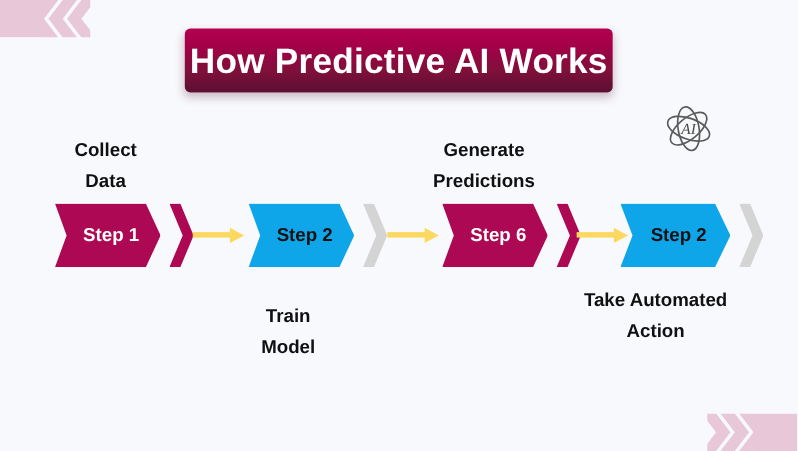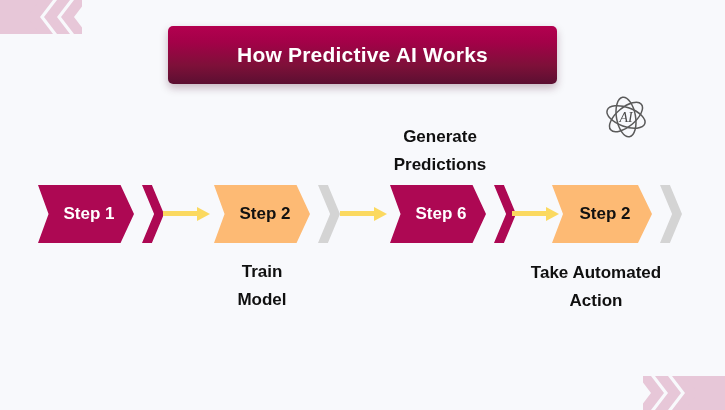--- a/index.html
+++ b/index.html
@@ -59,7 +59,7 @@
   }
   #title-text {
     color: #ffffff;
-    font-size: 21px;
+    font-size: 32px;
     font-weight: bold;
     letter-spacing: 0.2px;
     white-space: nowrap;

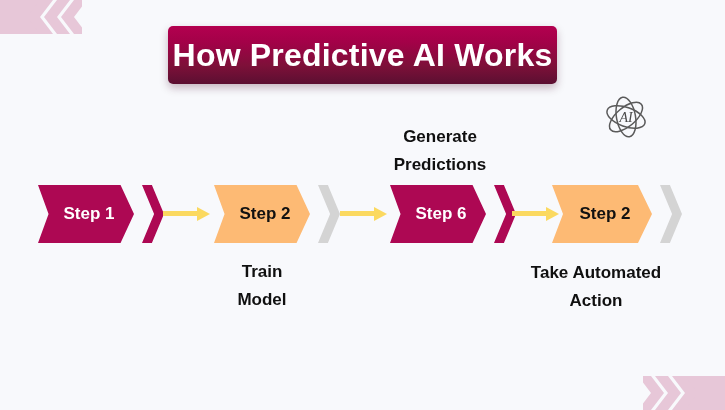--- a/index.html
+++ b/index.html
@@ -232,6 +232,8 @@
 
   </div>
 
+  <div class="caption" style="left:20px; top:123px; width:152px;">Collect
+Data</div>
 
   <div class="caption" style="left:186px; top:258px; width:152px;">Train
 Model</div>

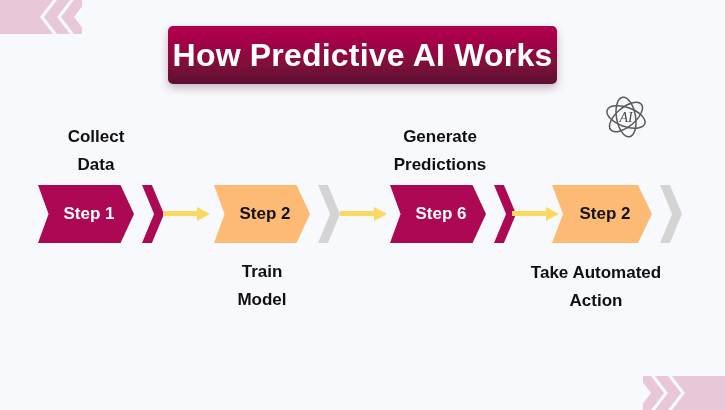--- a/index.html
+++ b/index.html
@@ -77,7 +77,7 @@
   
   #flow {
     position: absolute;
-    left: 0;
+    left: 12px;
     top: 185px;
     width: 578px;
     height: 58px;

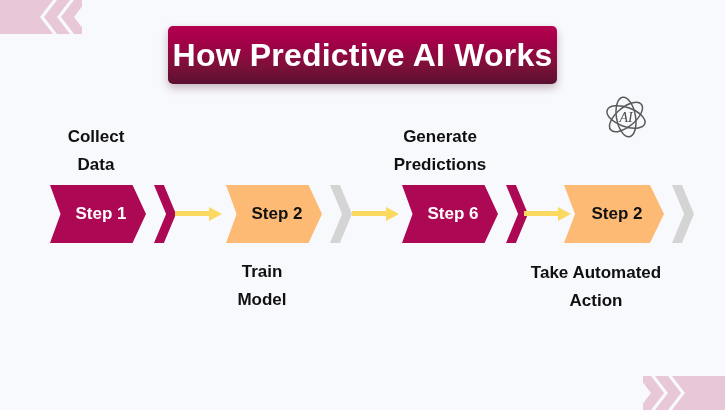--- a/index.html
+++ b/index.html
@@ -98,7 +98,7 @@
     clip-path: polygon(0% 0%, 86% 0%, 100% 50%, 86% 100%, 0% 100%, 11% 50%);
   }
   .step-chev.dark { background: #ad0853; }
-  .step-chev.light { background: #fdba74; }
+  .step-chev.light { background: #0ea5e9; }
   .step-label {
     font-size: 17px;
     font-weight: bold;

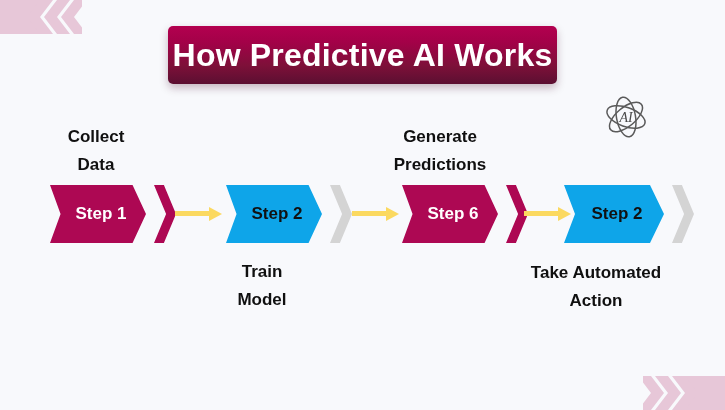--- a/index.html
+++ b/index.html
@@ -235,7 +235,7 @@
   <div class="caption" style="left:20px; top:123px; width:152px;">Collect
 Data</div>
 
-  <div class="caption" style="left:186px; top:258px; width:152px;">Train
+  <div class="caption" style="left:186px; top:274px; width:152px;">Train
 Model</div>
 
   <div class="caption" style="left:496px; top:259px; width:200px;">Take Automated

